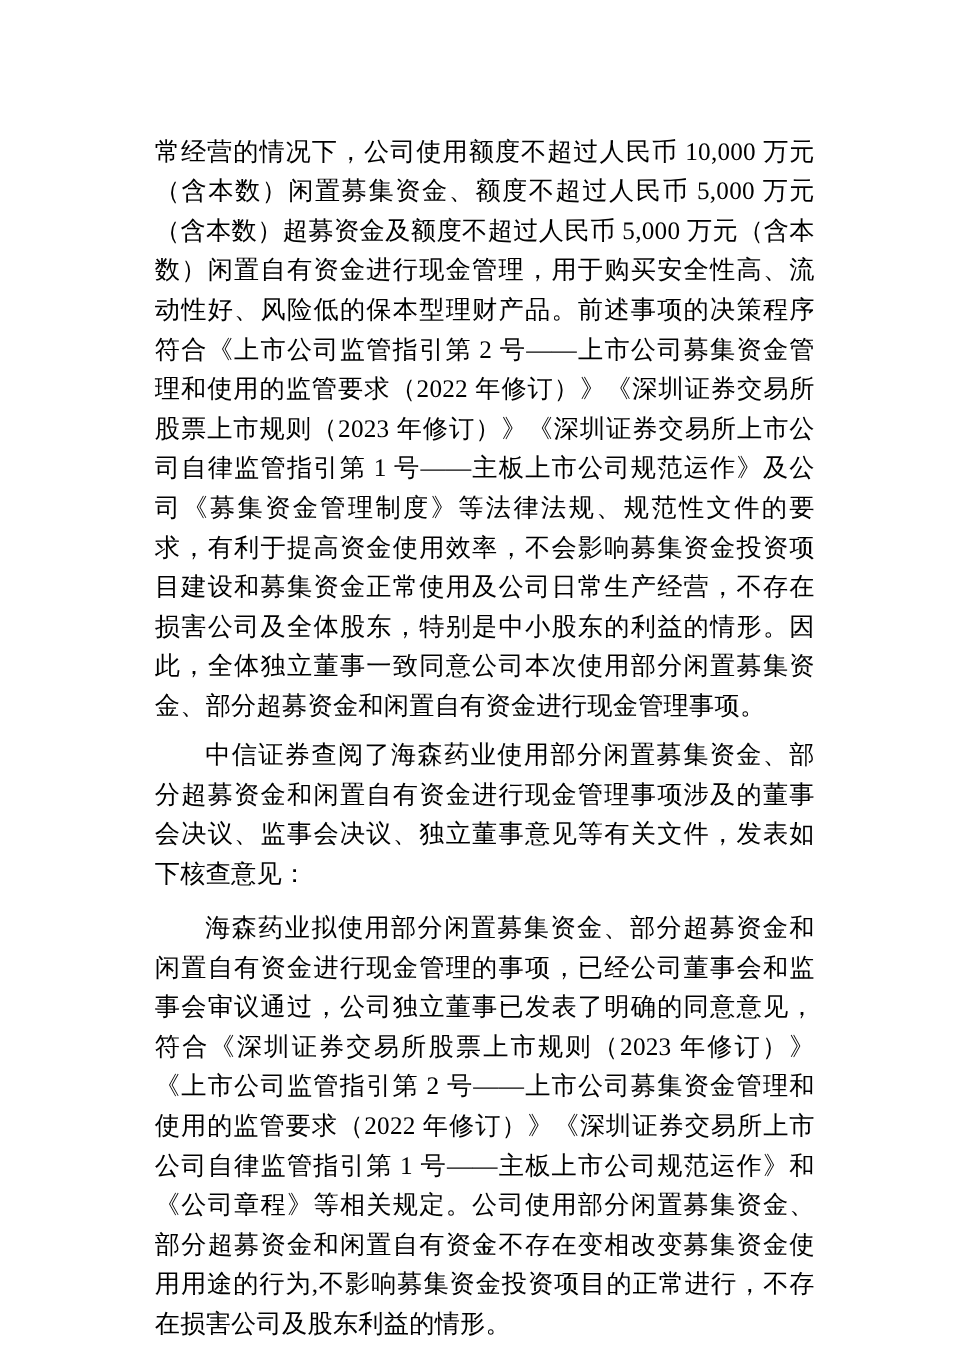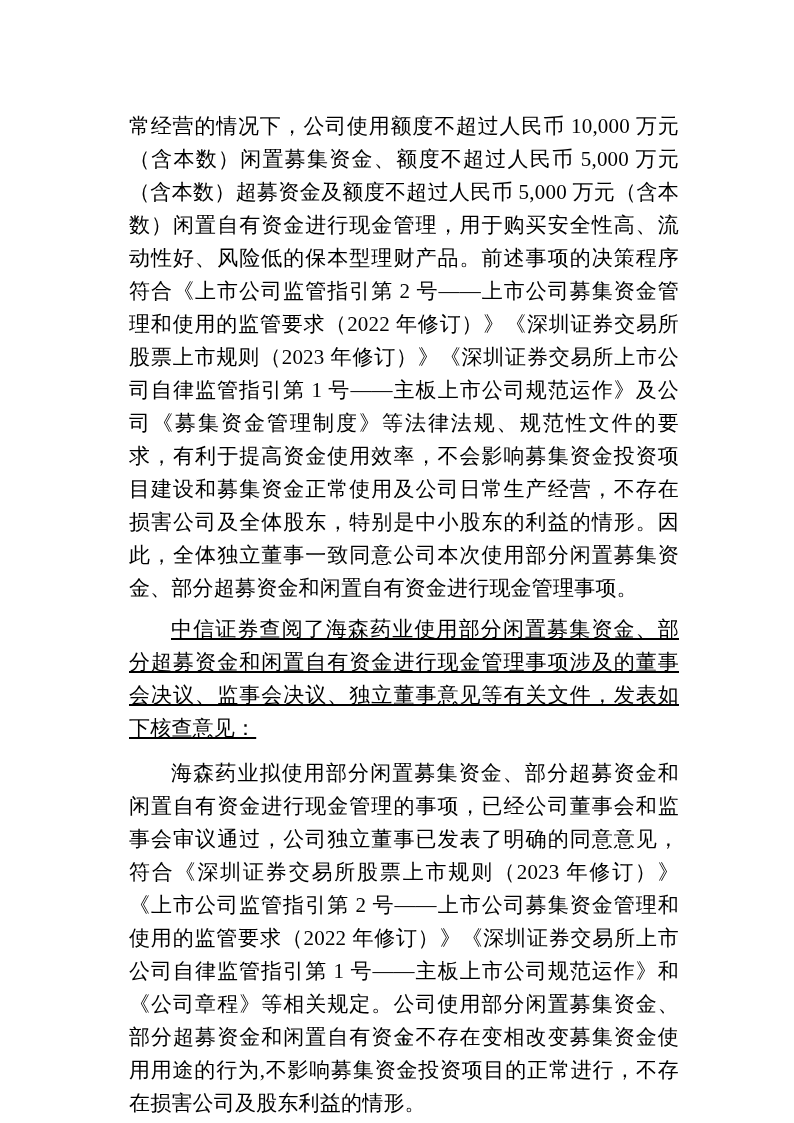--- a/index.html
+++ b/index.html
@@ -37,7 +37,7 @@
     font-weight: bold;
     margin: 0 0 12px 0;
   }
-  .gap-sm { margin-bottom: 4px; text-decoration: underline; }
+  .gap-sm { margin-bottom: 4px; }
   .page-footer {
     position: absolute;
     left: 0;

